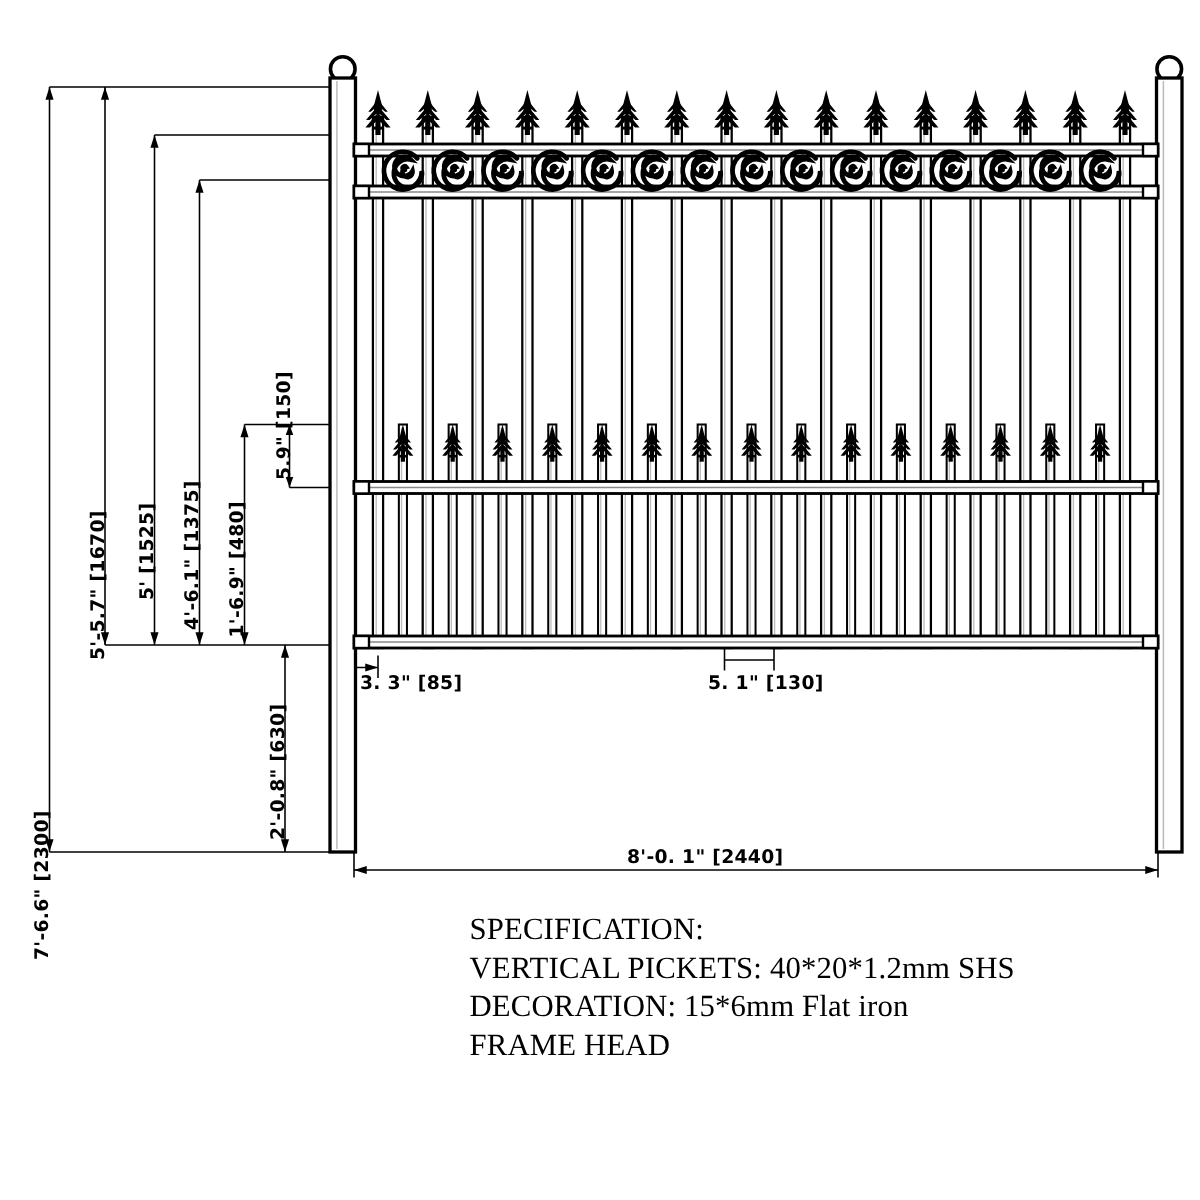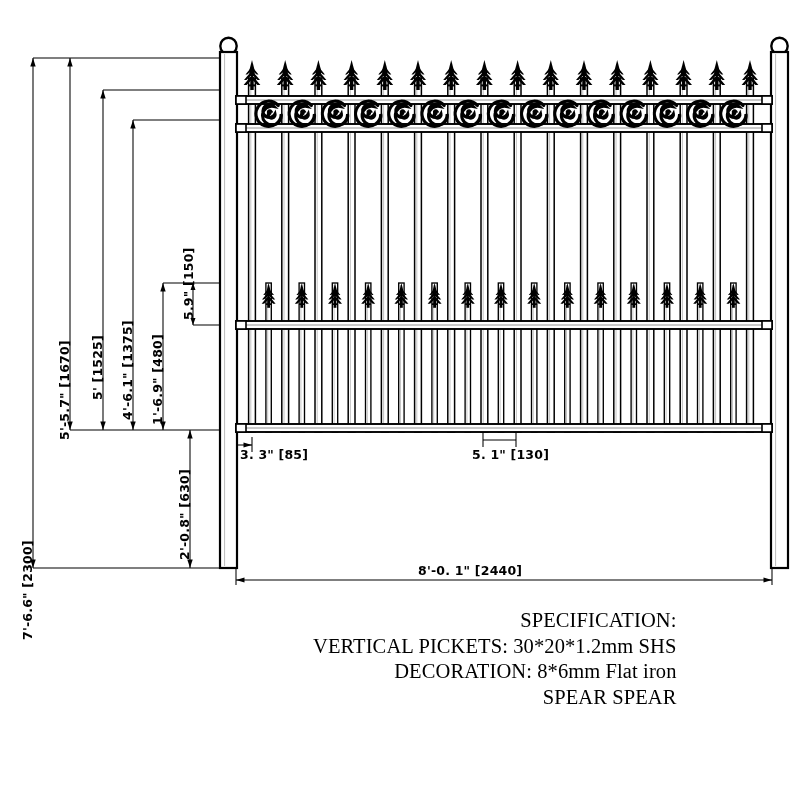--- a/index.html
+++ b/index.html
@@ -15,7 +15,7 @@
 
   #spec{position:absolute;left:313px;top:608px;
         font-family:"Liberation Serif","DejaVu Serif",serif;
-        font-size:20.5px;line-height:25.6px;color:#000;white-space:nowrap;text-align:right;}
+        font-size:20.5px;line-height:25.6px;color:#000;white-space:nowrap;}
   #spec div{letter-spacing:.1px;}
 </style>
 </head>

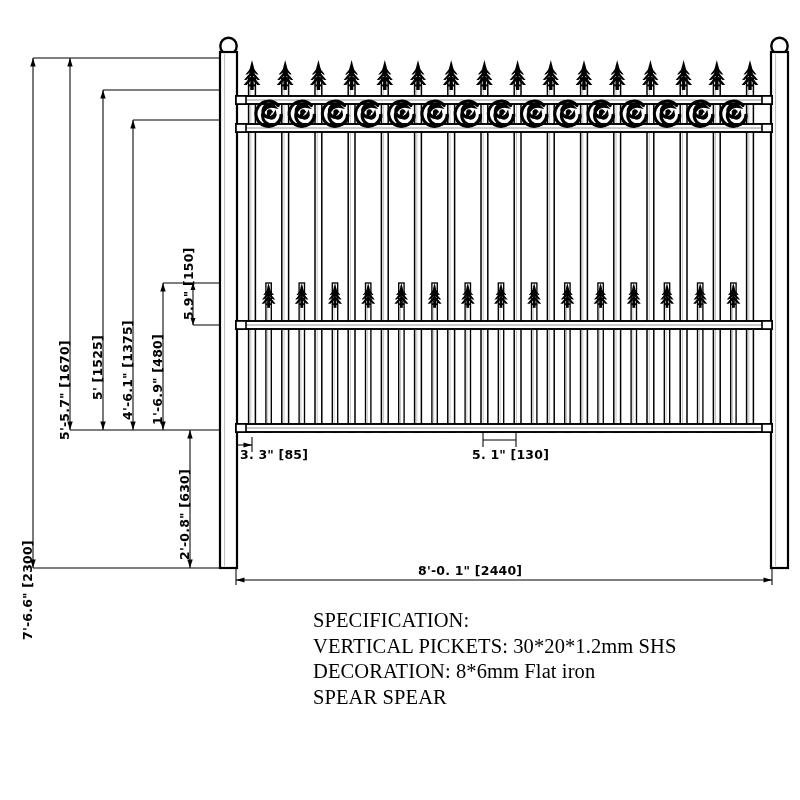--- a/index.html
+++ b/index.html
@@ -344,7 +344,7 @@
 
   <div id="spec">
     <div>SPECIFICATION:</div>
-    <div>VERTICAL PICKETS: 30*20*1.2mm SHS</div>
+    <div>VERTICAL PICKETS: 40*20*1.2mm SHS</div>
     <div>DECORATION: 8*6mm Flat iron</div>
     <div>SPEAR SPEAR</div>
   </div>

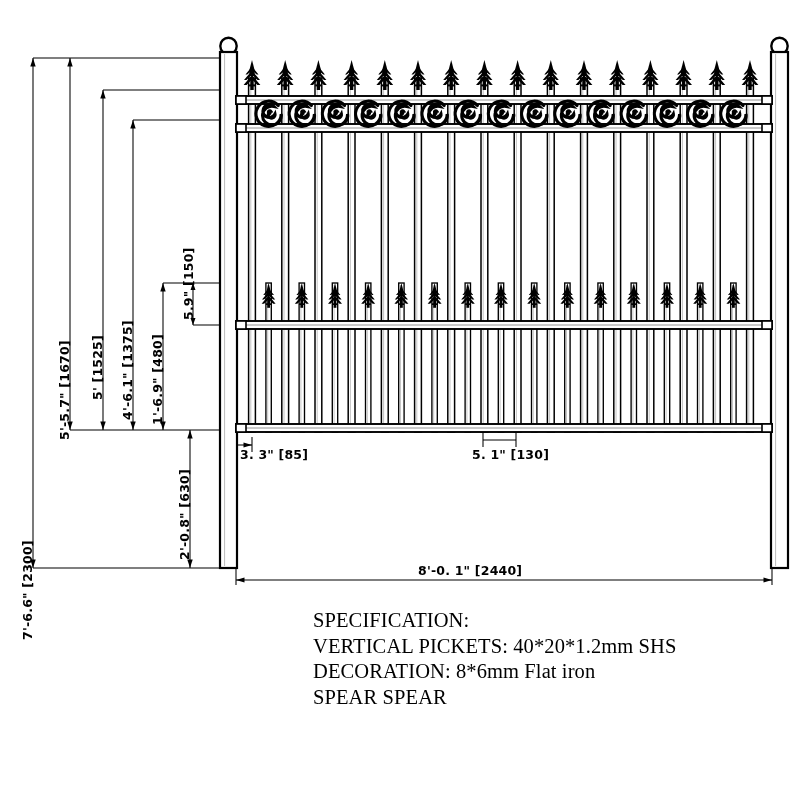--- a/index.html
+++ b/index.html
@@ -345,7 +345,7 @@
   <div id="spec">
     <div>SPECIFICATION:</div>
     <div>VERTICAL PICKETS: 40*20*1.2mm SHS</div>
-    <div>DECORATION: 8*6mm Flat iron</div>
+    <div>DECORATION: 15*6mm Flat iron</div>
     <div>SPEAR SPEAR</div>
   </div>
 

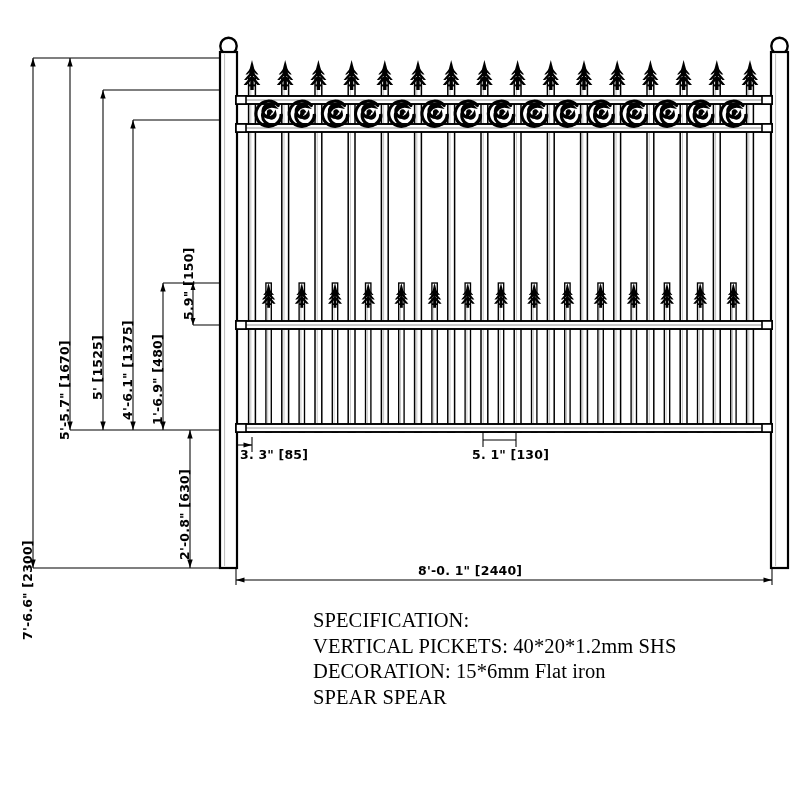--- a/index.html
+++ b/index.html
@@ -346,7 +346,7 @@
     <div>SPECIFICATION:</div>
     <div>VERTICAL PICKETS: 40*20*1.2mm SHS</div>
     <div>DECORATION: 15*6mm Flat iron</div>
-    <div>SPEAR SPEAR</div>
+    <div>FRAME HEAD</div>
   </div>
 
 </div>

